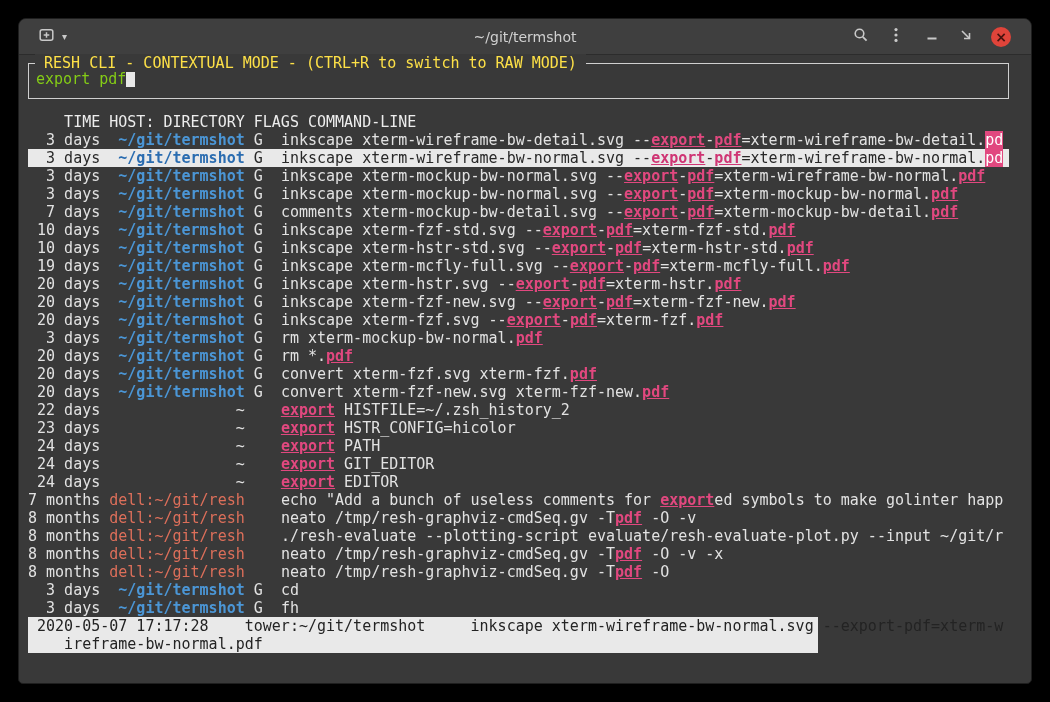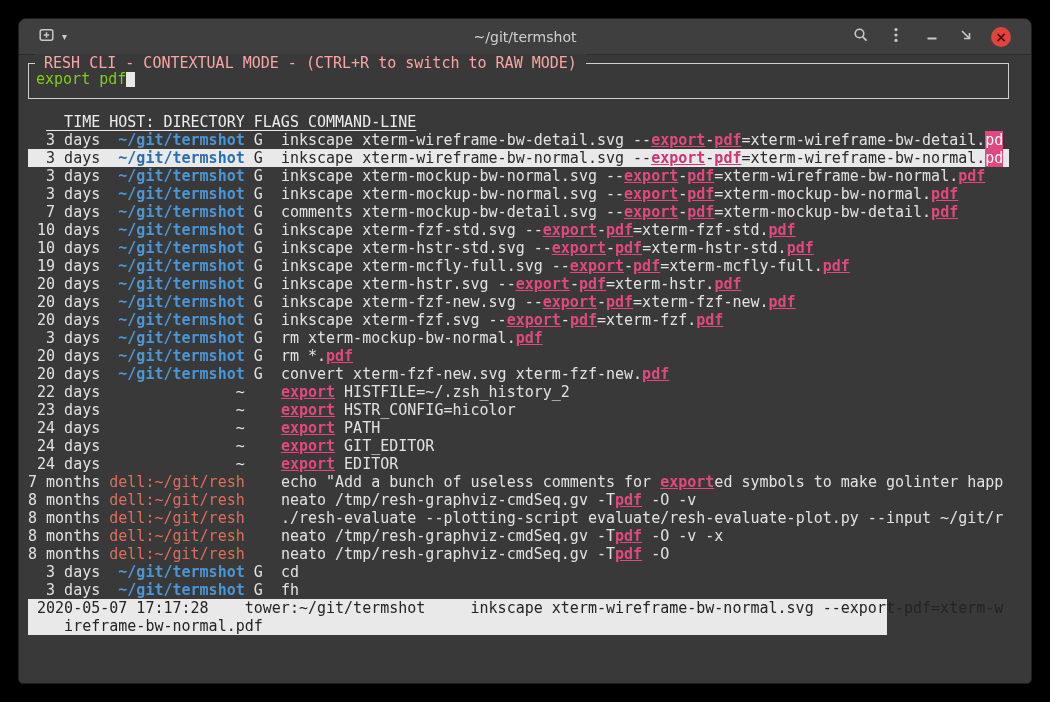--- a/index.html
+++ b/index.html
@@ -43,7 +43,7 @@
   .term{padding:8px 0 0 9px;width:990px;font-size:15px;line-height:18px;color:var(--fg);}
   .term-inner{width:981px;}
   .searchbox{position:relative;border:1px solid #d0d0d0;height:36px;margin-bottom:14px;}
-  .box-title{position:absolute;top:-10px;left:6px;background:var(--bg);color:#fca5a5;white-space:pre;}
+  .box-title{position:absolute;top:-10px;left:6px;background:var(--bg);color:#fde047;white-space:pre;}
   .query{padding:6px 0 0 7px;color:#84cc16;white-space:pre;}
   .cursor{display:inline-block;width:9px;height:16px;background:#e8e8e8;vertical-align:-3px;}
   .hdr{height:18px;white-space:pre;color:#ededed;}

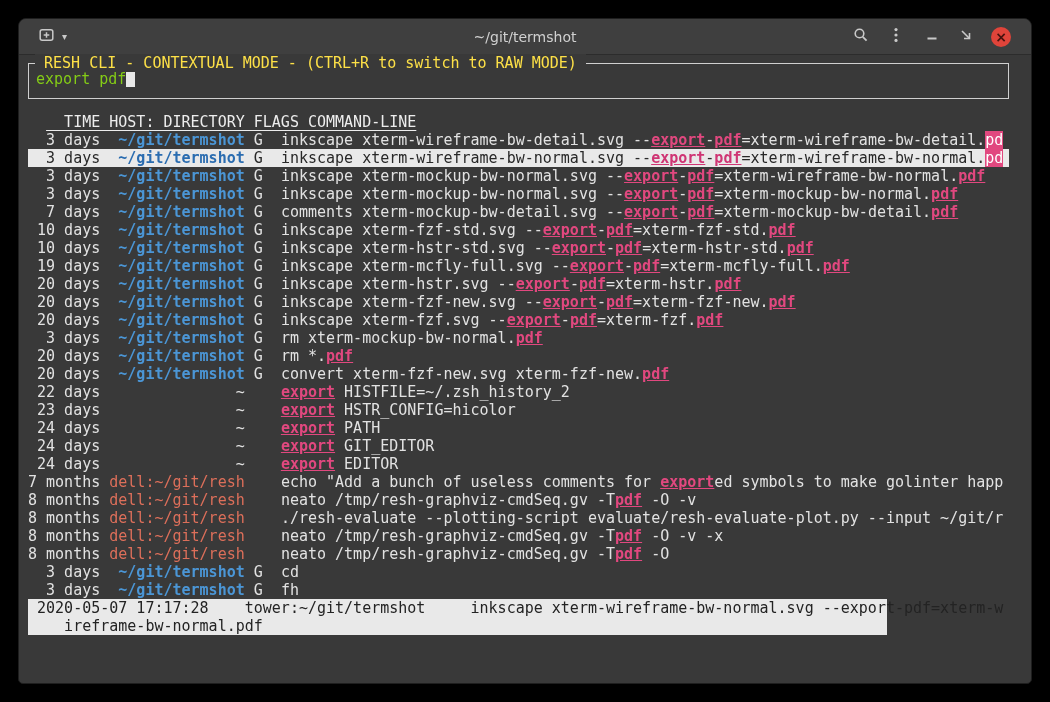--- a/index.html
+++ b/index.html
@@ -47,7 +47,7 @@
   .query{padding:6px 0 0 7px;color:#84cc16;white-space:pre;}
   .cursor{display:inline-block;width:9px;height:16px;background:#e8e8e8;vertical-align:-3px;}
   .hdr{height:18px;white-space:pre;color:#ededed;}
-  .hdr .u{text-decoration:underline;text-underline-offset:3px;}
+  .hdr .u{text-underline-offset:3px;}
   .ln{height:18px;white-space:pre;color:var(--fg);}
   .dir-local{color:var(--dir-blue);font-weight:bold;}
   .dir-remote{color:var(--remote-red);}

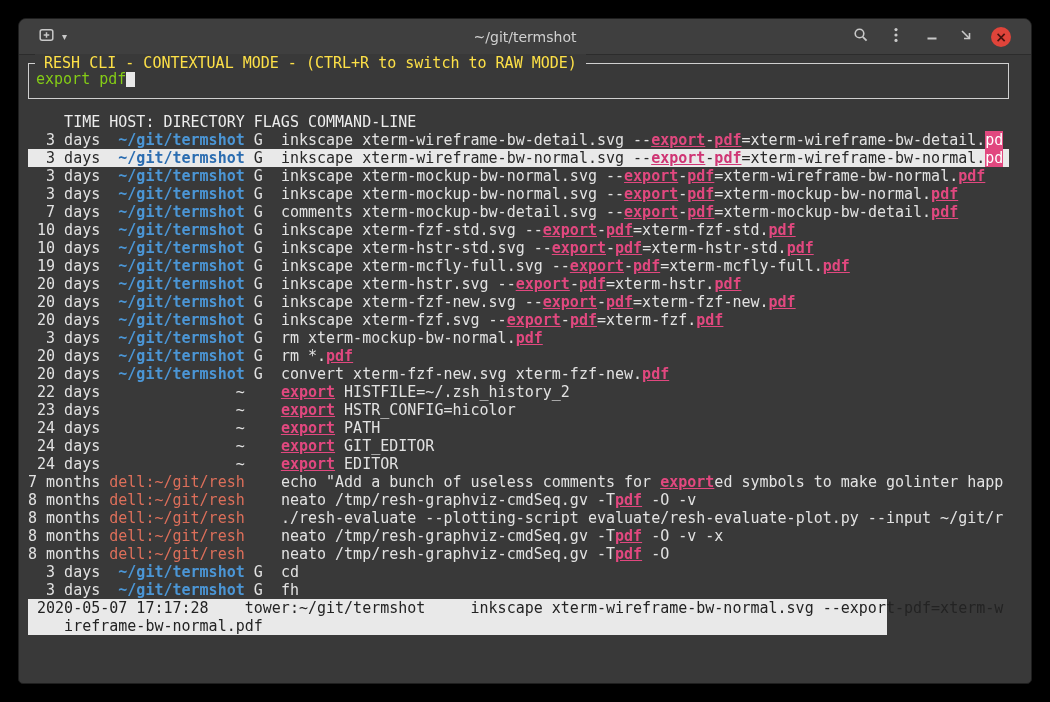--- a/index.html
+++ b/index.html
@@ -141,6 +141,7 @@
           <div class="ln"><span class="time"> 20 days </span><span class="dir dir-local"> ~/git/termshot</span><span class="flags"> G  </span><span>inkscape xterm-fzf.svg --</span><span class="m1">export</span><span>-</span><span class="m1">pdf</span><span>=xterm-fzf.</span><span class="m1">pdf</span></div>
           <div class="ln"><span class="time">  3 days </span><span class="dir dir-local"> ~/git/termshot</span><span class="flags"> G  </span><span>rm xterm-mockup-bw-normal.</span><span class="m1">pdf</span></div>
           <div class="ln"><span class="time"> 20 days </span><span class="dir dir-local"> ~/git/termshot</span><span class="flags"> G  </span><span>rm *.</span><span class="m1">pdf</span></div>
+          <div class="ln"><span class="time"> 20 days </span><span class="dir dir-local"> ~/git/termshot</span><span class="flags"> G  </span><span>convert xterm-fzf.svg xterm-fzf.</span><span class="m1">pdf</span></div>
           <div class="ln"><span class="time"> 20 days </span><span class="dir dir-local"> ~/git/termshot</span><span class="flags"> G  </span><span>convert xterm-fzf-new.svg xterm-fzf-new.</span><span class="m1">pdf</span></div>
           <div class="ln"><span class="time"> 22 days </span><span class="dir dir-home">              ~</span><span class="flags">    </span><span class="m1">export</span><span> HISTFILE=~/.zsh_history_2</span></div>
           <div class="ln"><span class="time"> 23 days </span><span class="dir dir-home">              ~</span><span class="flags">    </span><span class="m1">export</span><span> HSTR_CONFIG=hicolor</span></div>

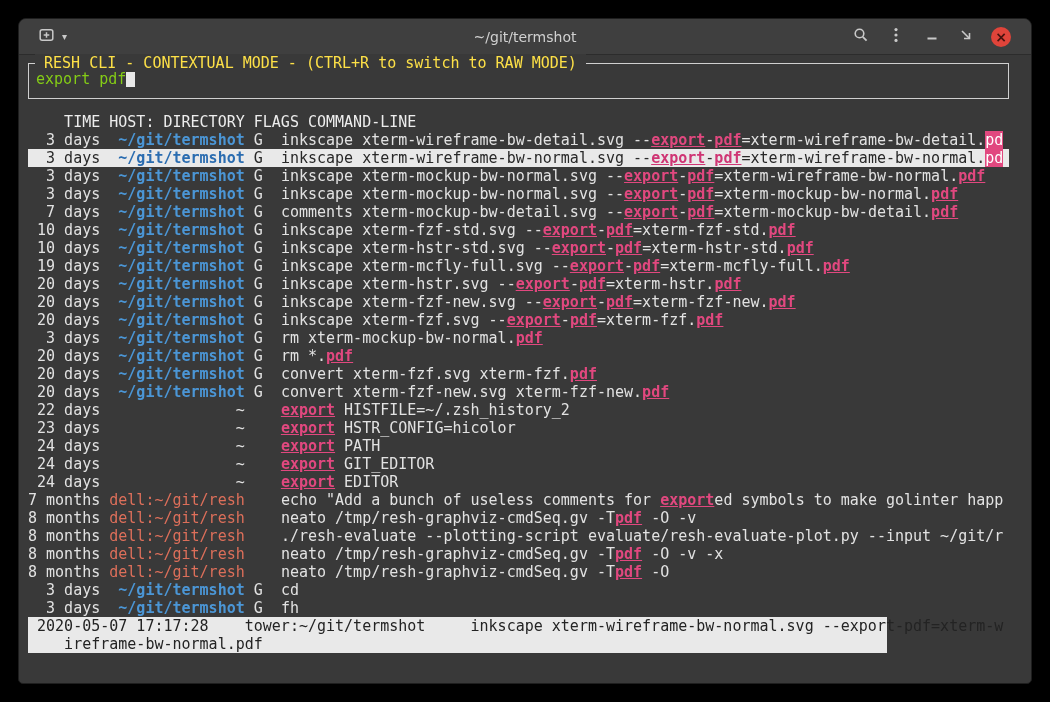--- a/index.html
+++ b/index.html
@@ -57,7 +57,7 @@
   .ln.selected{background:var(--sel-bg);color:var(--sel-fg);}
   .ln.selected .dir-local{color:var(--dir-blue-sel);}
   .ln.selected .m1{color:var(--match-sel);}
-  .detail{background:var(--sel-bg);color:#232323;width:859px;}
+  .detail{background:var(--sel-bg);color:#232323;width:790px;}
   .dl{height:18px;white-space:pre;}
   .help{height:20px;padding-top:2px;white-space:pre;color:#ededed;}
 </style>

